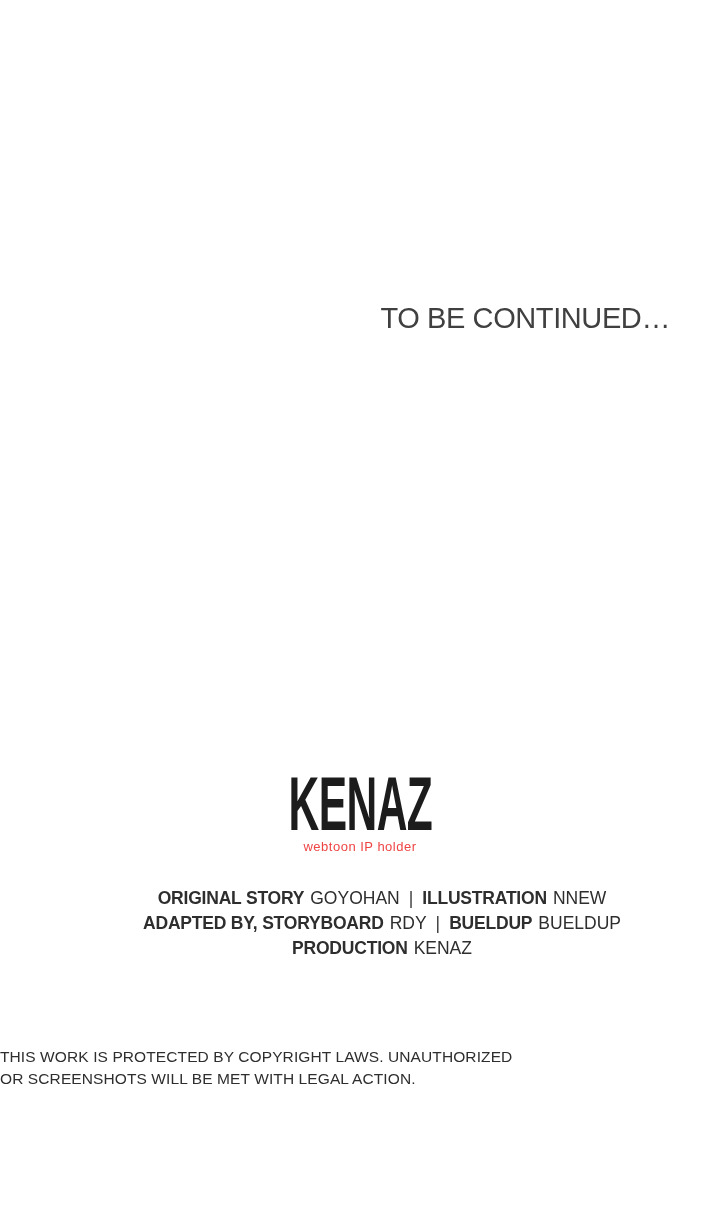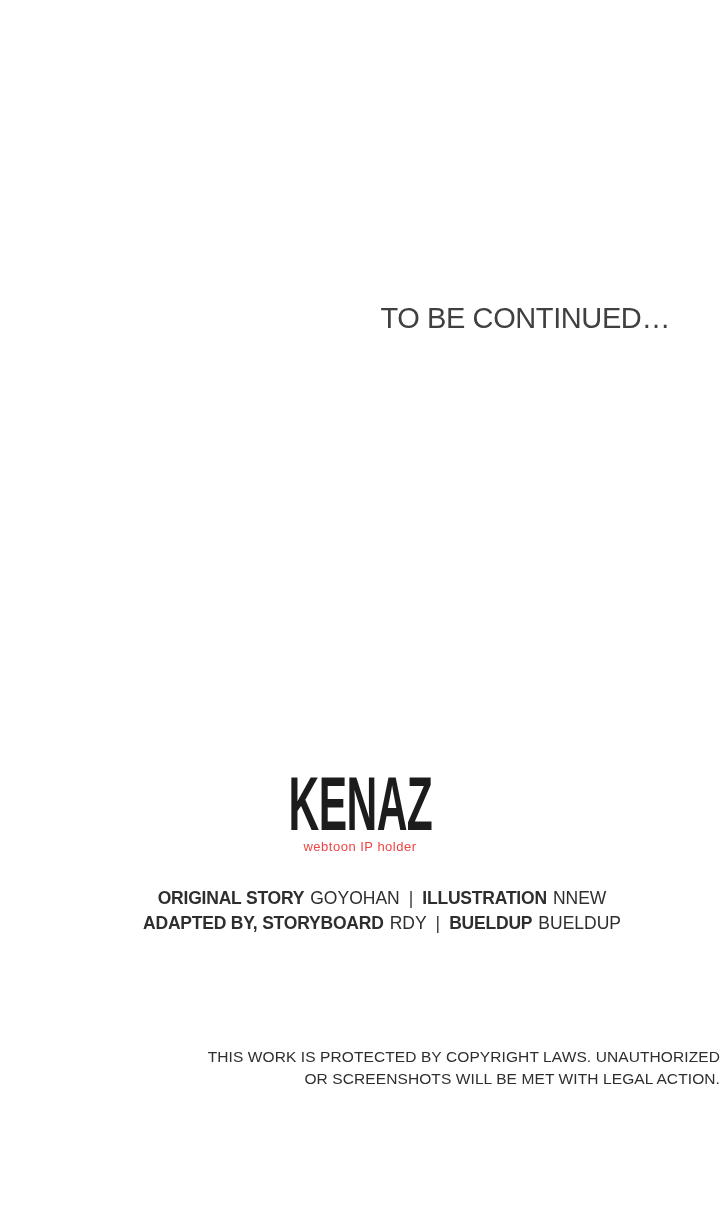--- a/index.html
+++ b/index.html
@@ -108,6 +108,7 @@
 <div class="credits">
     <div class="credit-line"><span class="seg label">ORIGINAL STORY</span><span class="seg value">GOYOHAN</span><span class="seg separator">|</span><span class="seg label">ILLUSTRATION</span><span class="seg value">NNEW</span></div>
     <div class="credit-line"><span class="seg label">ADAPTED BY, STORYBOARD</span><span class="seg value">RDY</span><span class="seg separator">|</span><span class="seg label">BUELDUP</span><span class="seg value">BUELDUP</span></div>
+    <div class="credit-line"><span class="seg label">PRODUCTION</span><span class="seg value">KENAZ</span></div>
   </div>
 
 <div class="copyright">

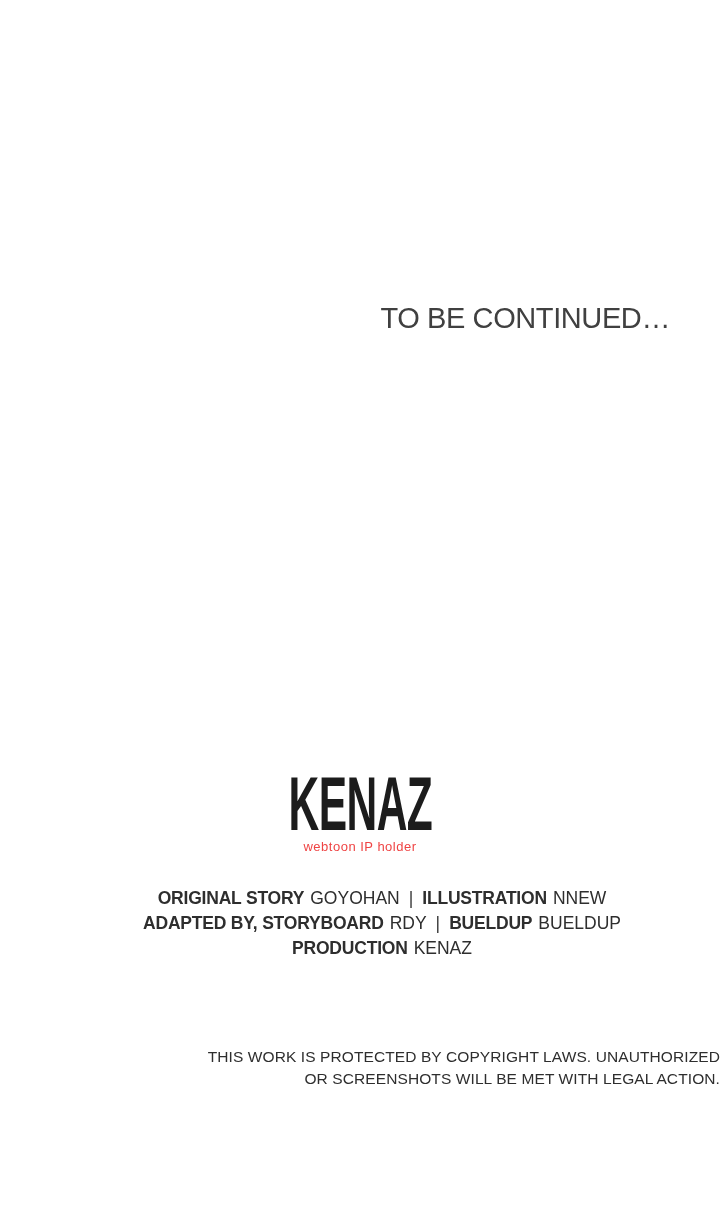--- a/index.html
+++ b/index.html
@@ -87,7 +87,7 @@
     top: 1046px;
     left: 0;
     width: 100%;
-    text-align: right;
+    text-align: left;
     font-size: 15.5px;
     line-height: 22px;
     font-weight: 400;

